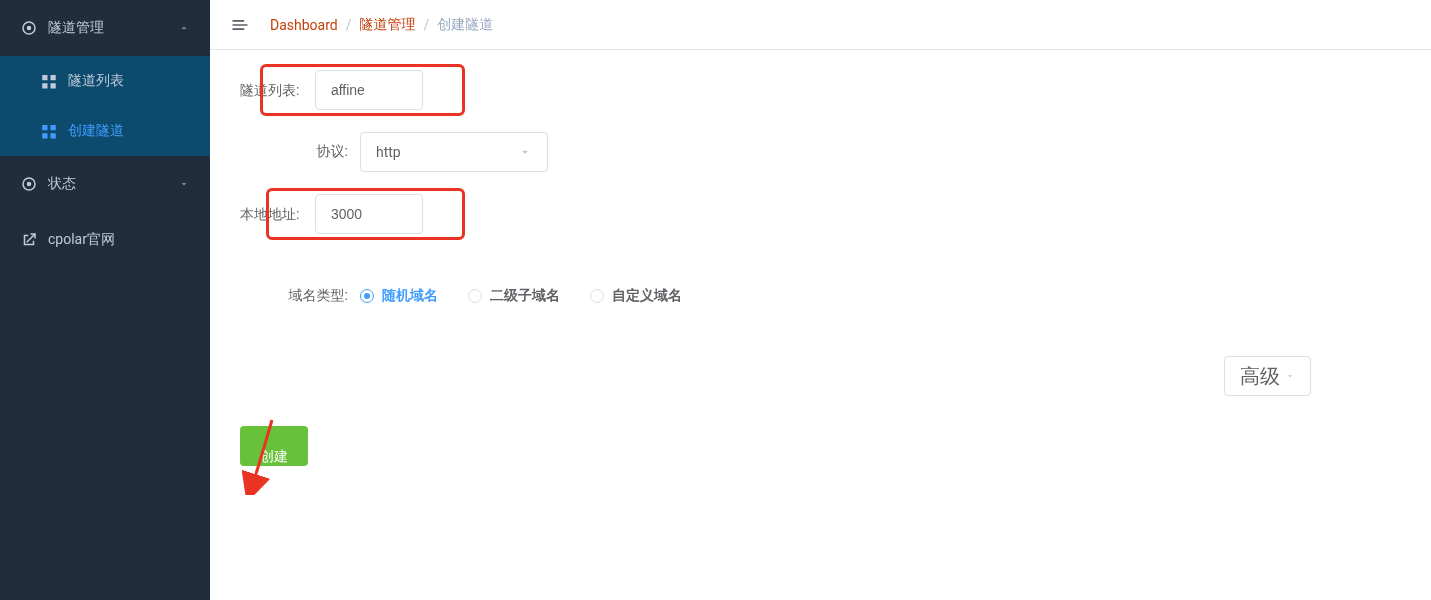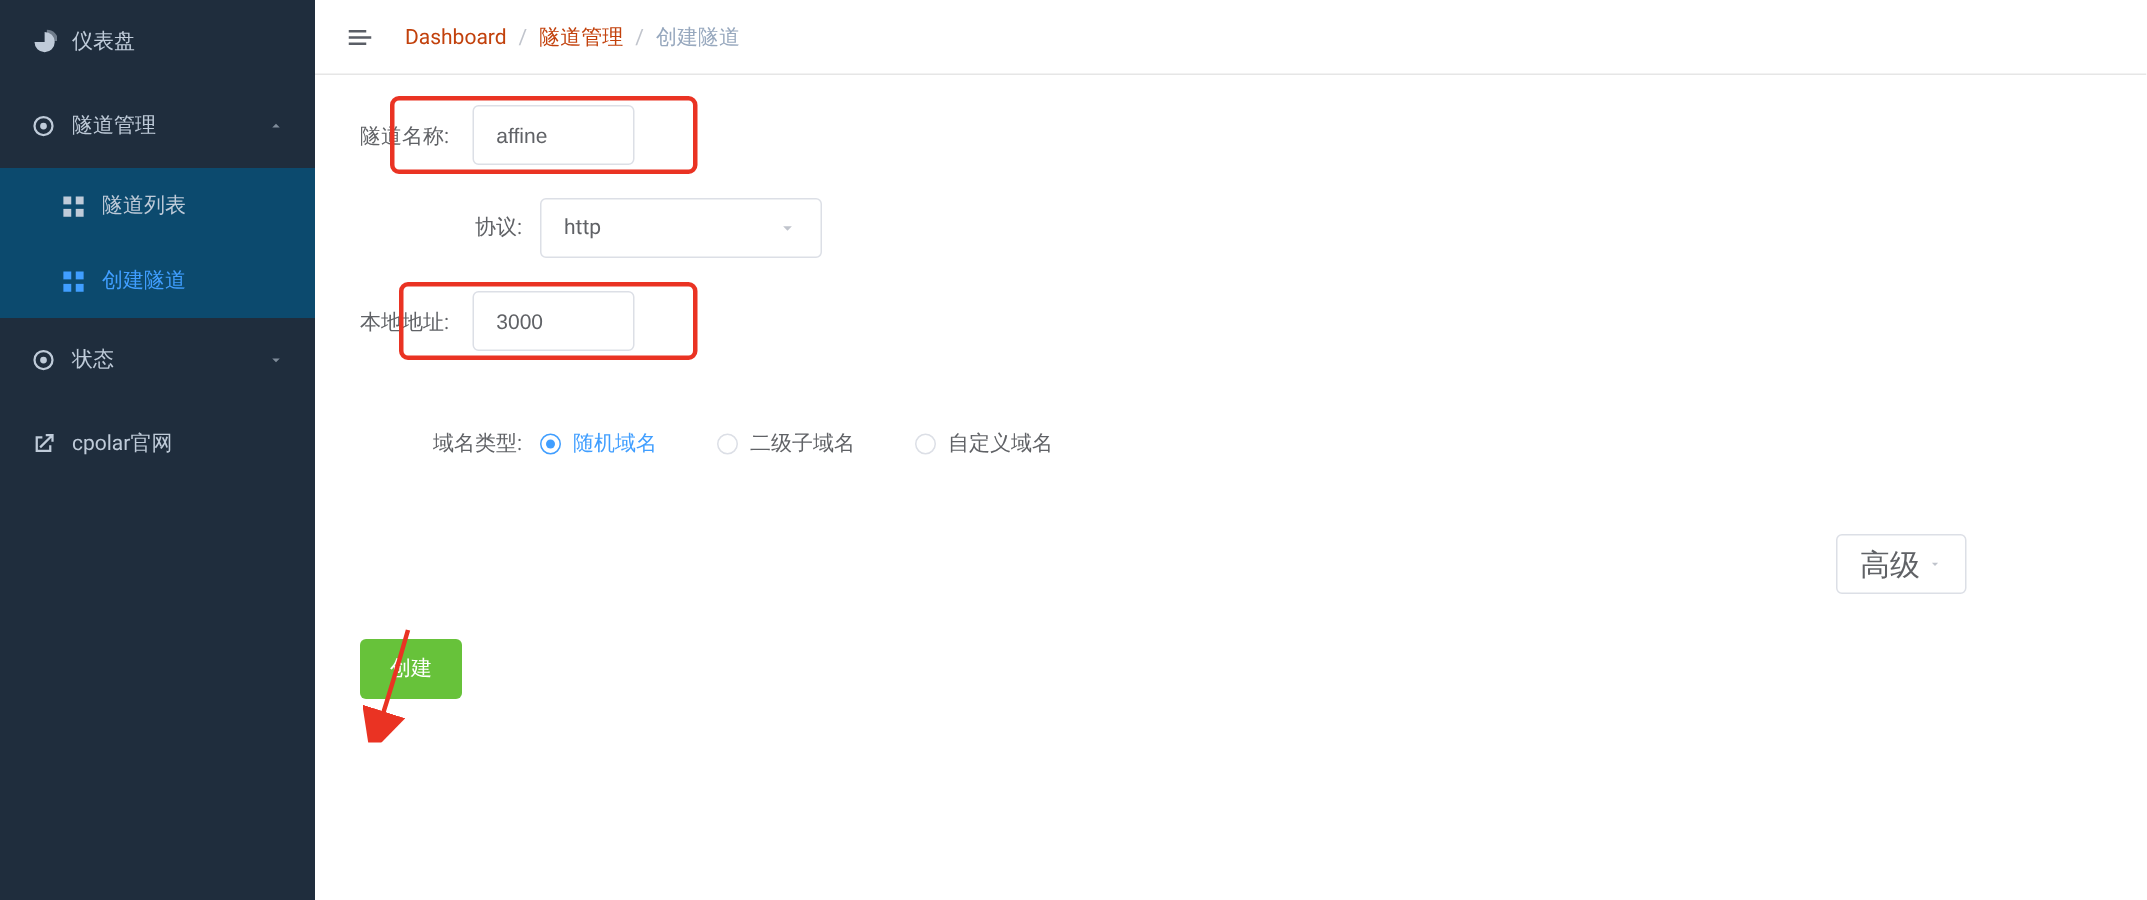--- a/index.html
+++ b/index.html
@@ -56,15 +56,6 @@
 
 <div class="layout">
   <aside class="sidebar">
-    <div class="nav-item">
-      <span class="nav-icon">
-          <svg viewBox="0 0 24 24">
-            <path d="M13 3a9 9 0 11-9 9h9V3z"></path>
-            <path d="M15 1v10h10A10 10 0 0015 1z" opacity=".5"></path>
-          </svg>
-        </span>
-      <span>仪表盘</span>
-    </div>
     <div class="nav-item">
       <span class="nav-icon">
           <svg viewBox="0 0 24 24">

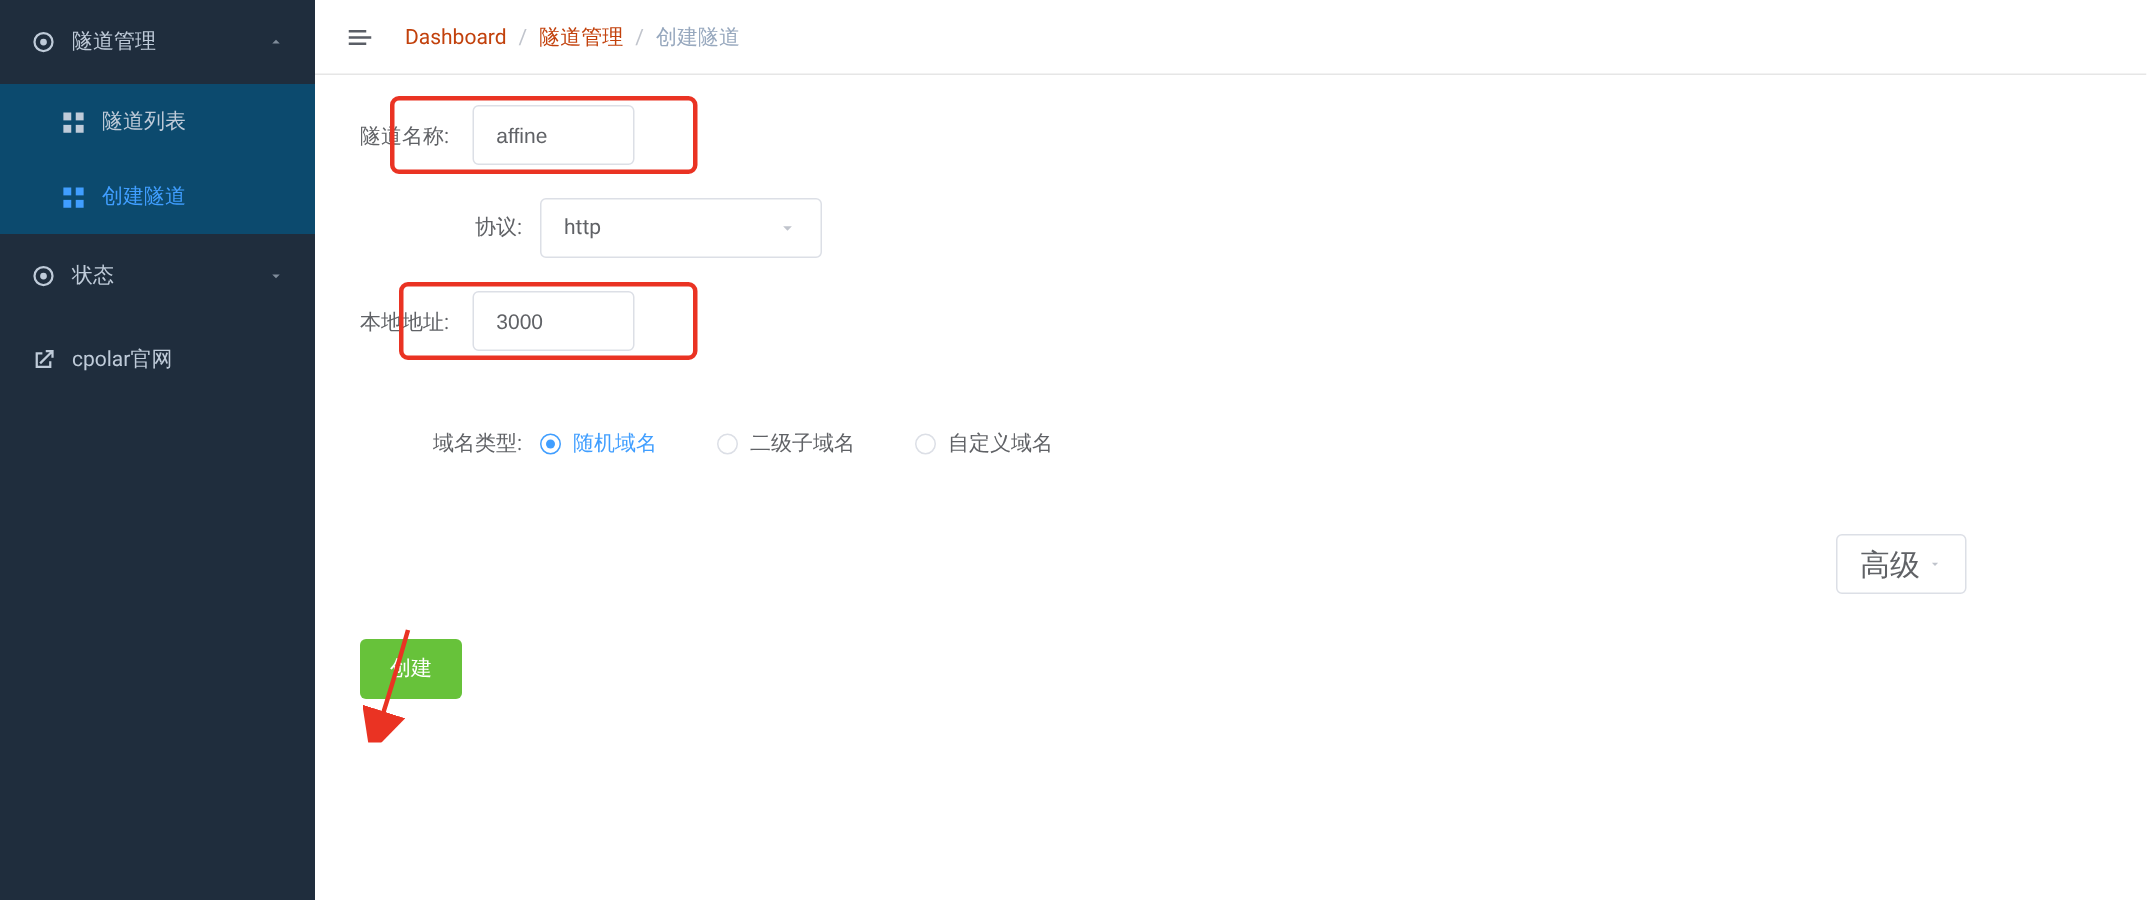--- a/index.html
+++ b/index.html
@@ -130,7 +130,7 @@
 
       <div class="form-row row-wrap">
         <div class="highlight-box" style="left:20px; top:-6px; width:205px; height:52px;"></div>
-        <label class="form-label">隧道名称:</label>
+        <label class="form-label">隧道列表:</label>
         <input class="form-control input-sm" value="affine" style="">
       </div>
 

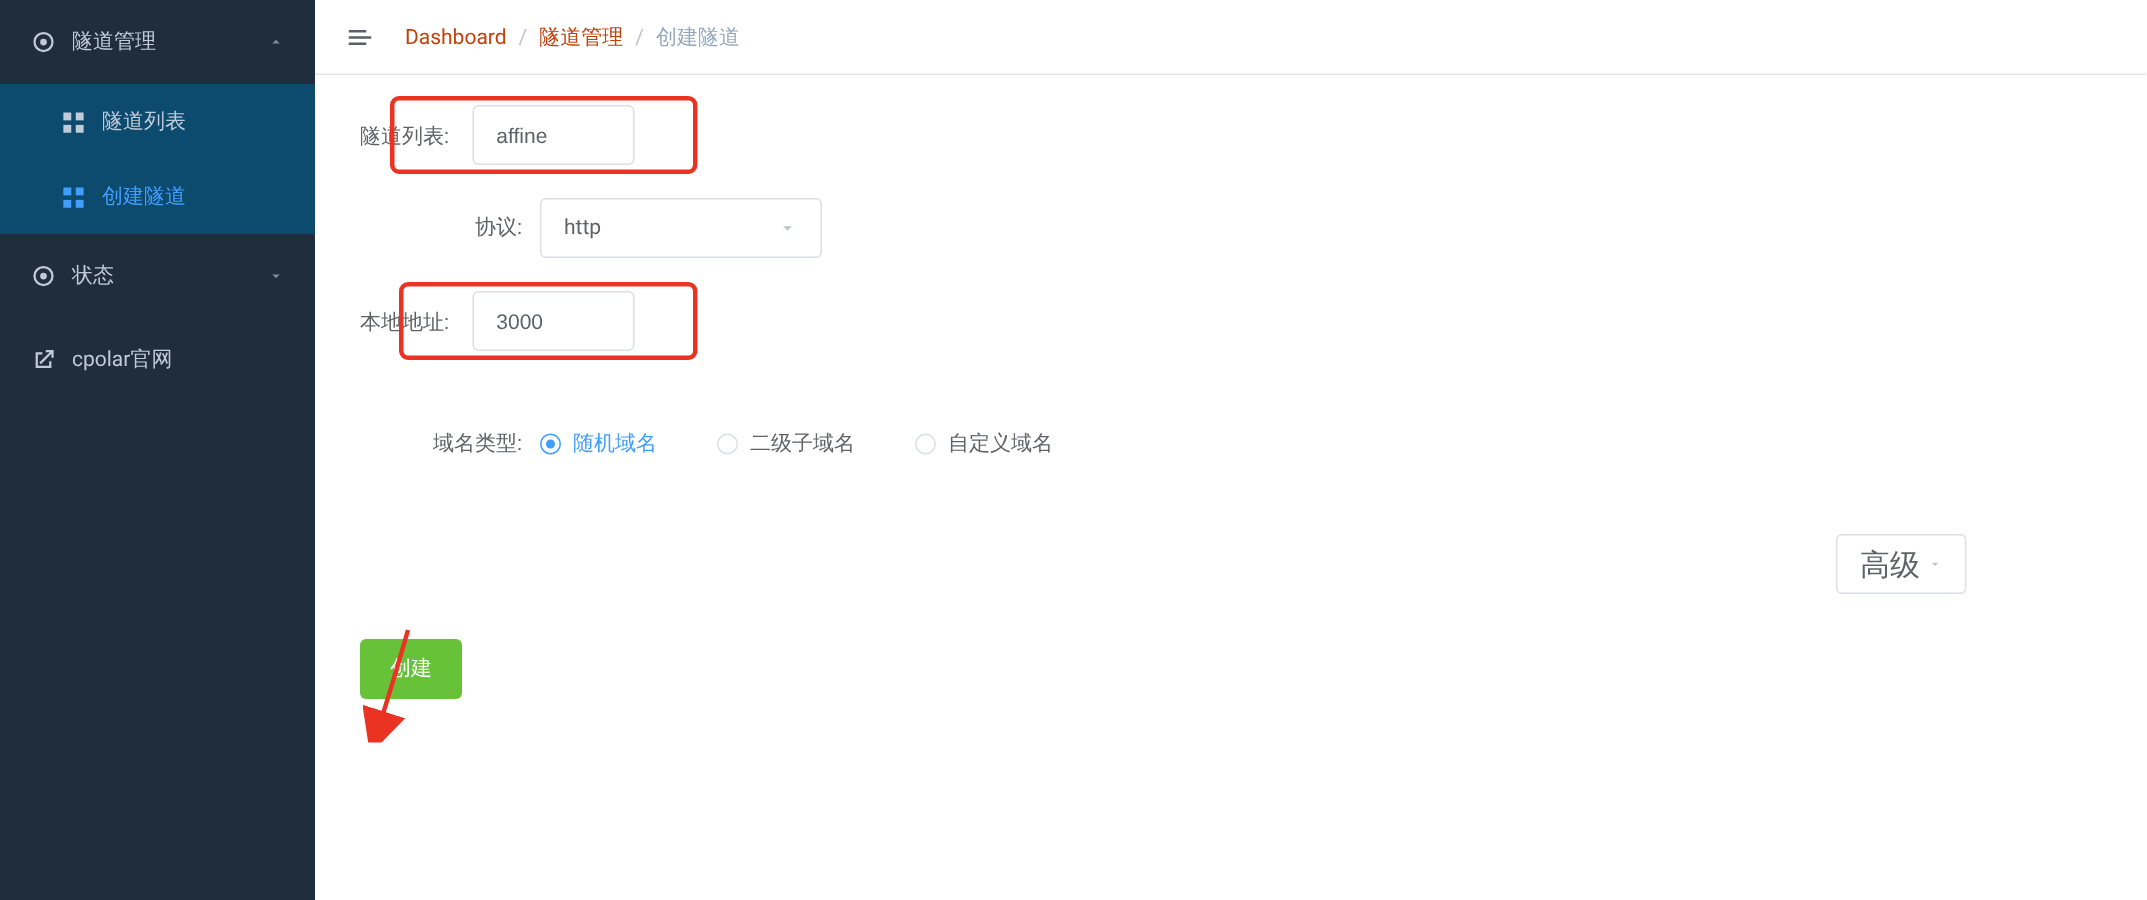--- a/index.html
+++ b/index.html
@@ -36,7 +36,7 @@
     .highlight-box { position: absolute; border: 3px solid #ea3323; border-radius: 6px; pointer-events: none; }
     .row-wrap { position: relative; display: inline-block; }
     
-    .radio-group { display: flex; gap: 40px; align-items: center; }
+    .radio-group { display: flex; gap: 30px; align-items: center; font-weight: bold; }
     .radio-opt { display: inline-flex; align-items: center; cursor: pointer; font-size: 14px; }
     .radio-circle { width: 14px; height: 14px; border: 1px solid #dcdfe6; border-radius: 50%; margin-right: 8px; position: relative; }
     .radio-opt.checked .radio-circle { border-color: #409eff; }

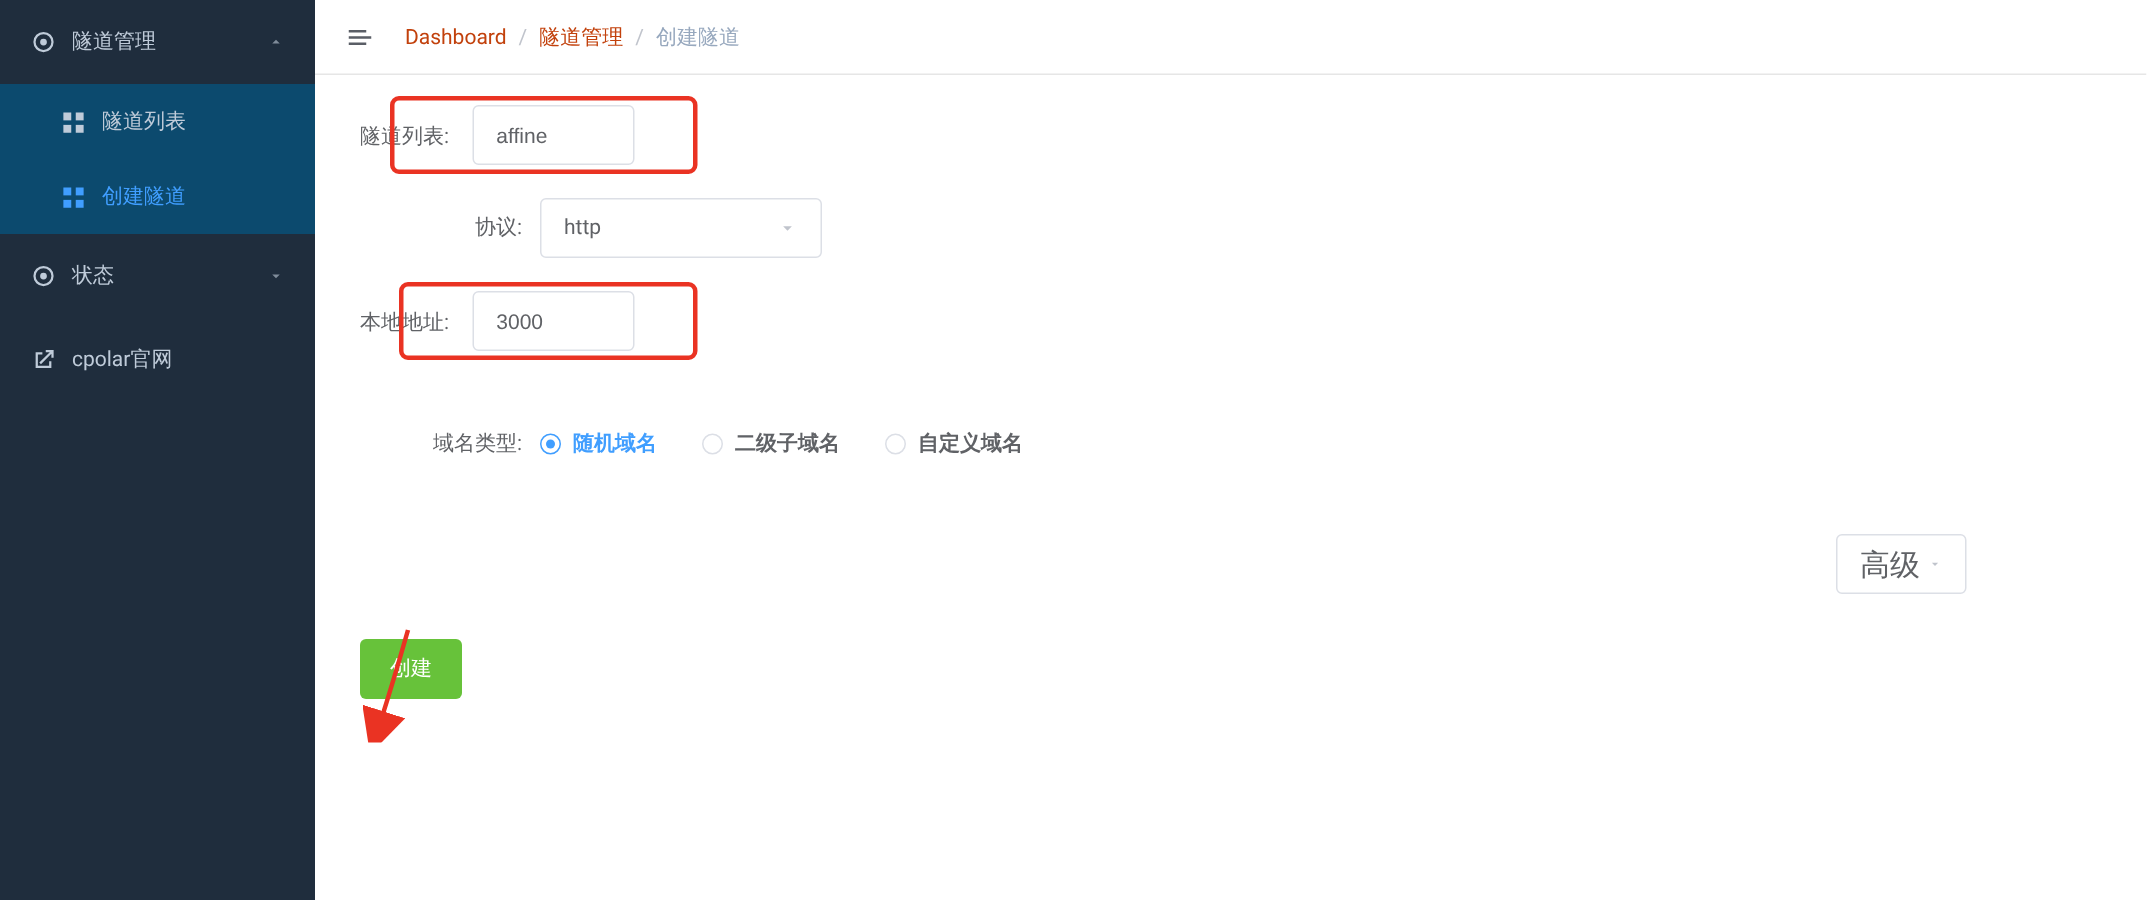--- a/index.html
+++ b/index.html
@@ -47,7 +47,7 @@
     .btn-outline { display: inline-flex; align-items: center; height: 40px; padding: 0 15px; border: 1px solid #dcdfe6; border-radius: 4px; background: #fff; cursor: pointer; font-size: 20px; color: #606266; }
     .btn-outline .caret { margin-left: 5px; width: 10px; height: 10px; fill: #c0c4cc; }
     
-    .btn-primary { display: inline-flex; align-items: center; justify-content: center; height: 40px; padding: 0 20px; background: #67c23a; color: #fff; border: none; border-radius: 4px; font-size: 14px; cursor: pointer; }
+    .btn-primary { display: inline-flex; align-items: flex-end; justify-content: center; height: 40px; padding: 0 20px; background: #67c23a; color: #fff; border: none; border-radius: 4px; font-size: 14px; cursor: pointer; }
     
     .arrow-annotation { position: absolute; pointer-events: none; }
   </style>

